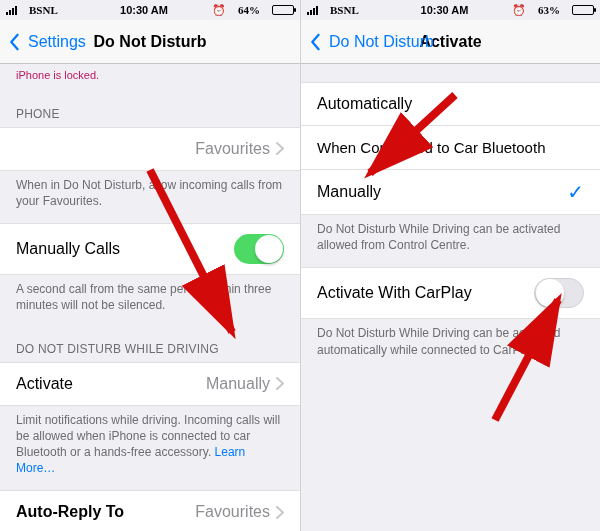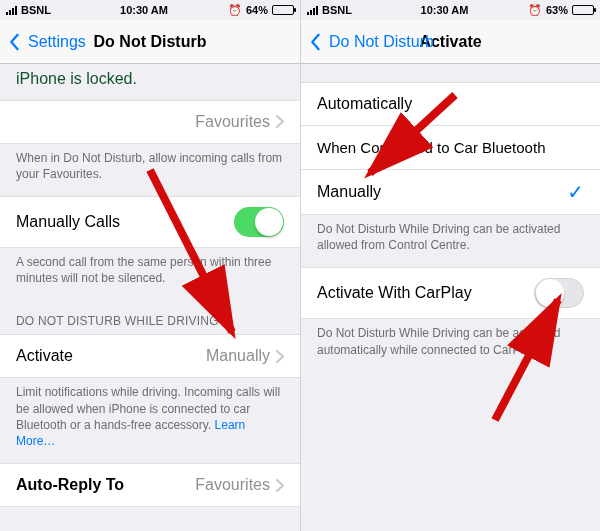--- a/index.html
+++ b/index.html
@@ -34,7 +34,7 @@
     color: #000;
     background: transparent;
   }
-  .status-left, .status-right { display: flex; align-items: center; gap: 4px; }
+  .status-left, .status-right { display: flex; align-items: center; gap: 12px; font-family: Liberation Serif, serif; }
   .status-center { position: absolute; left: 0; right: 12px; text-align: center; font-weight: 600;}
   .signal-bars { display: inline-flex; align-items: flex-end; gap: 1px; height: 10px; }
   .signal-bars i {

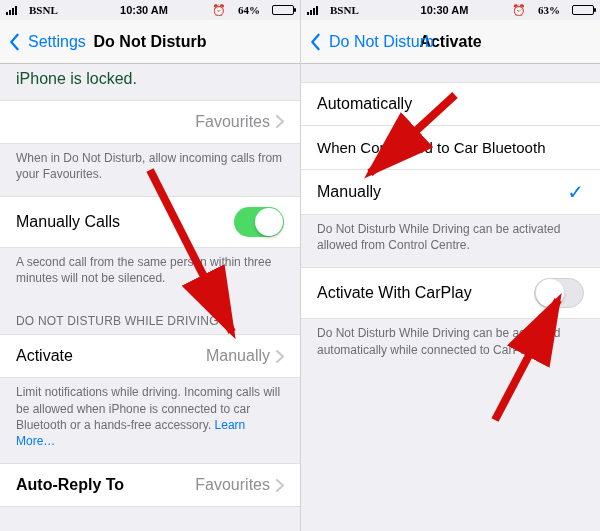--- a/index.html
+++ b/index.html
@@ -134,8 +134,8 @@
   .toggle.off .knob { left:1px; top:0px;}
 
   .truncated-top {
-    font-size: 16px;
-    color: #14532d;
+    font-size: 11px;
+    color: #be185d;
     padding: 4px 16px 10px;
     line-height: 1.35;
   }

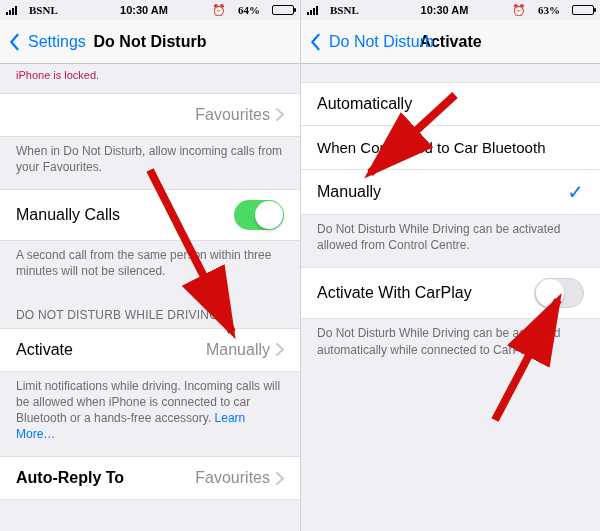--- a/index.html
+++ b/index.html
@@ -184,6 +184,7 @@
     <div class="content">
       <div class="truncated-top">iPhone is locked.</div>
 
+      <div class="section-header">PHONE</div>
 
       <div class="cell">
         <span class="spacer"></span>

